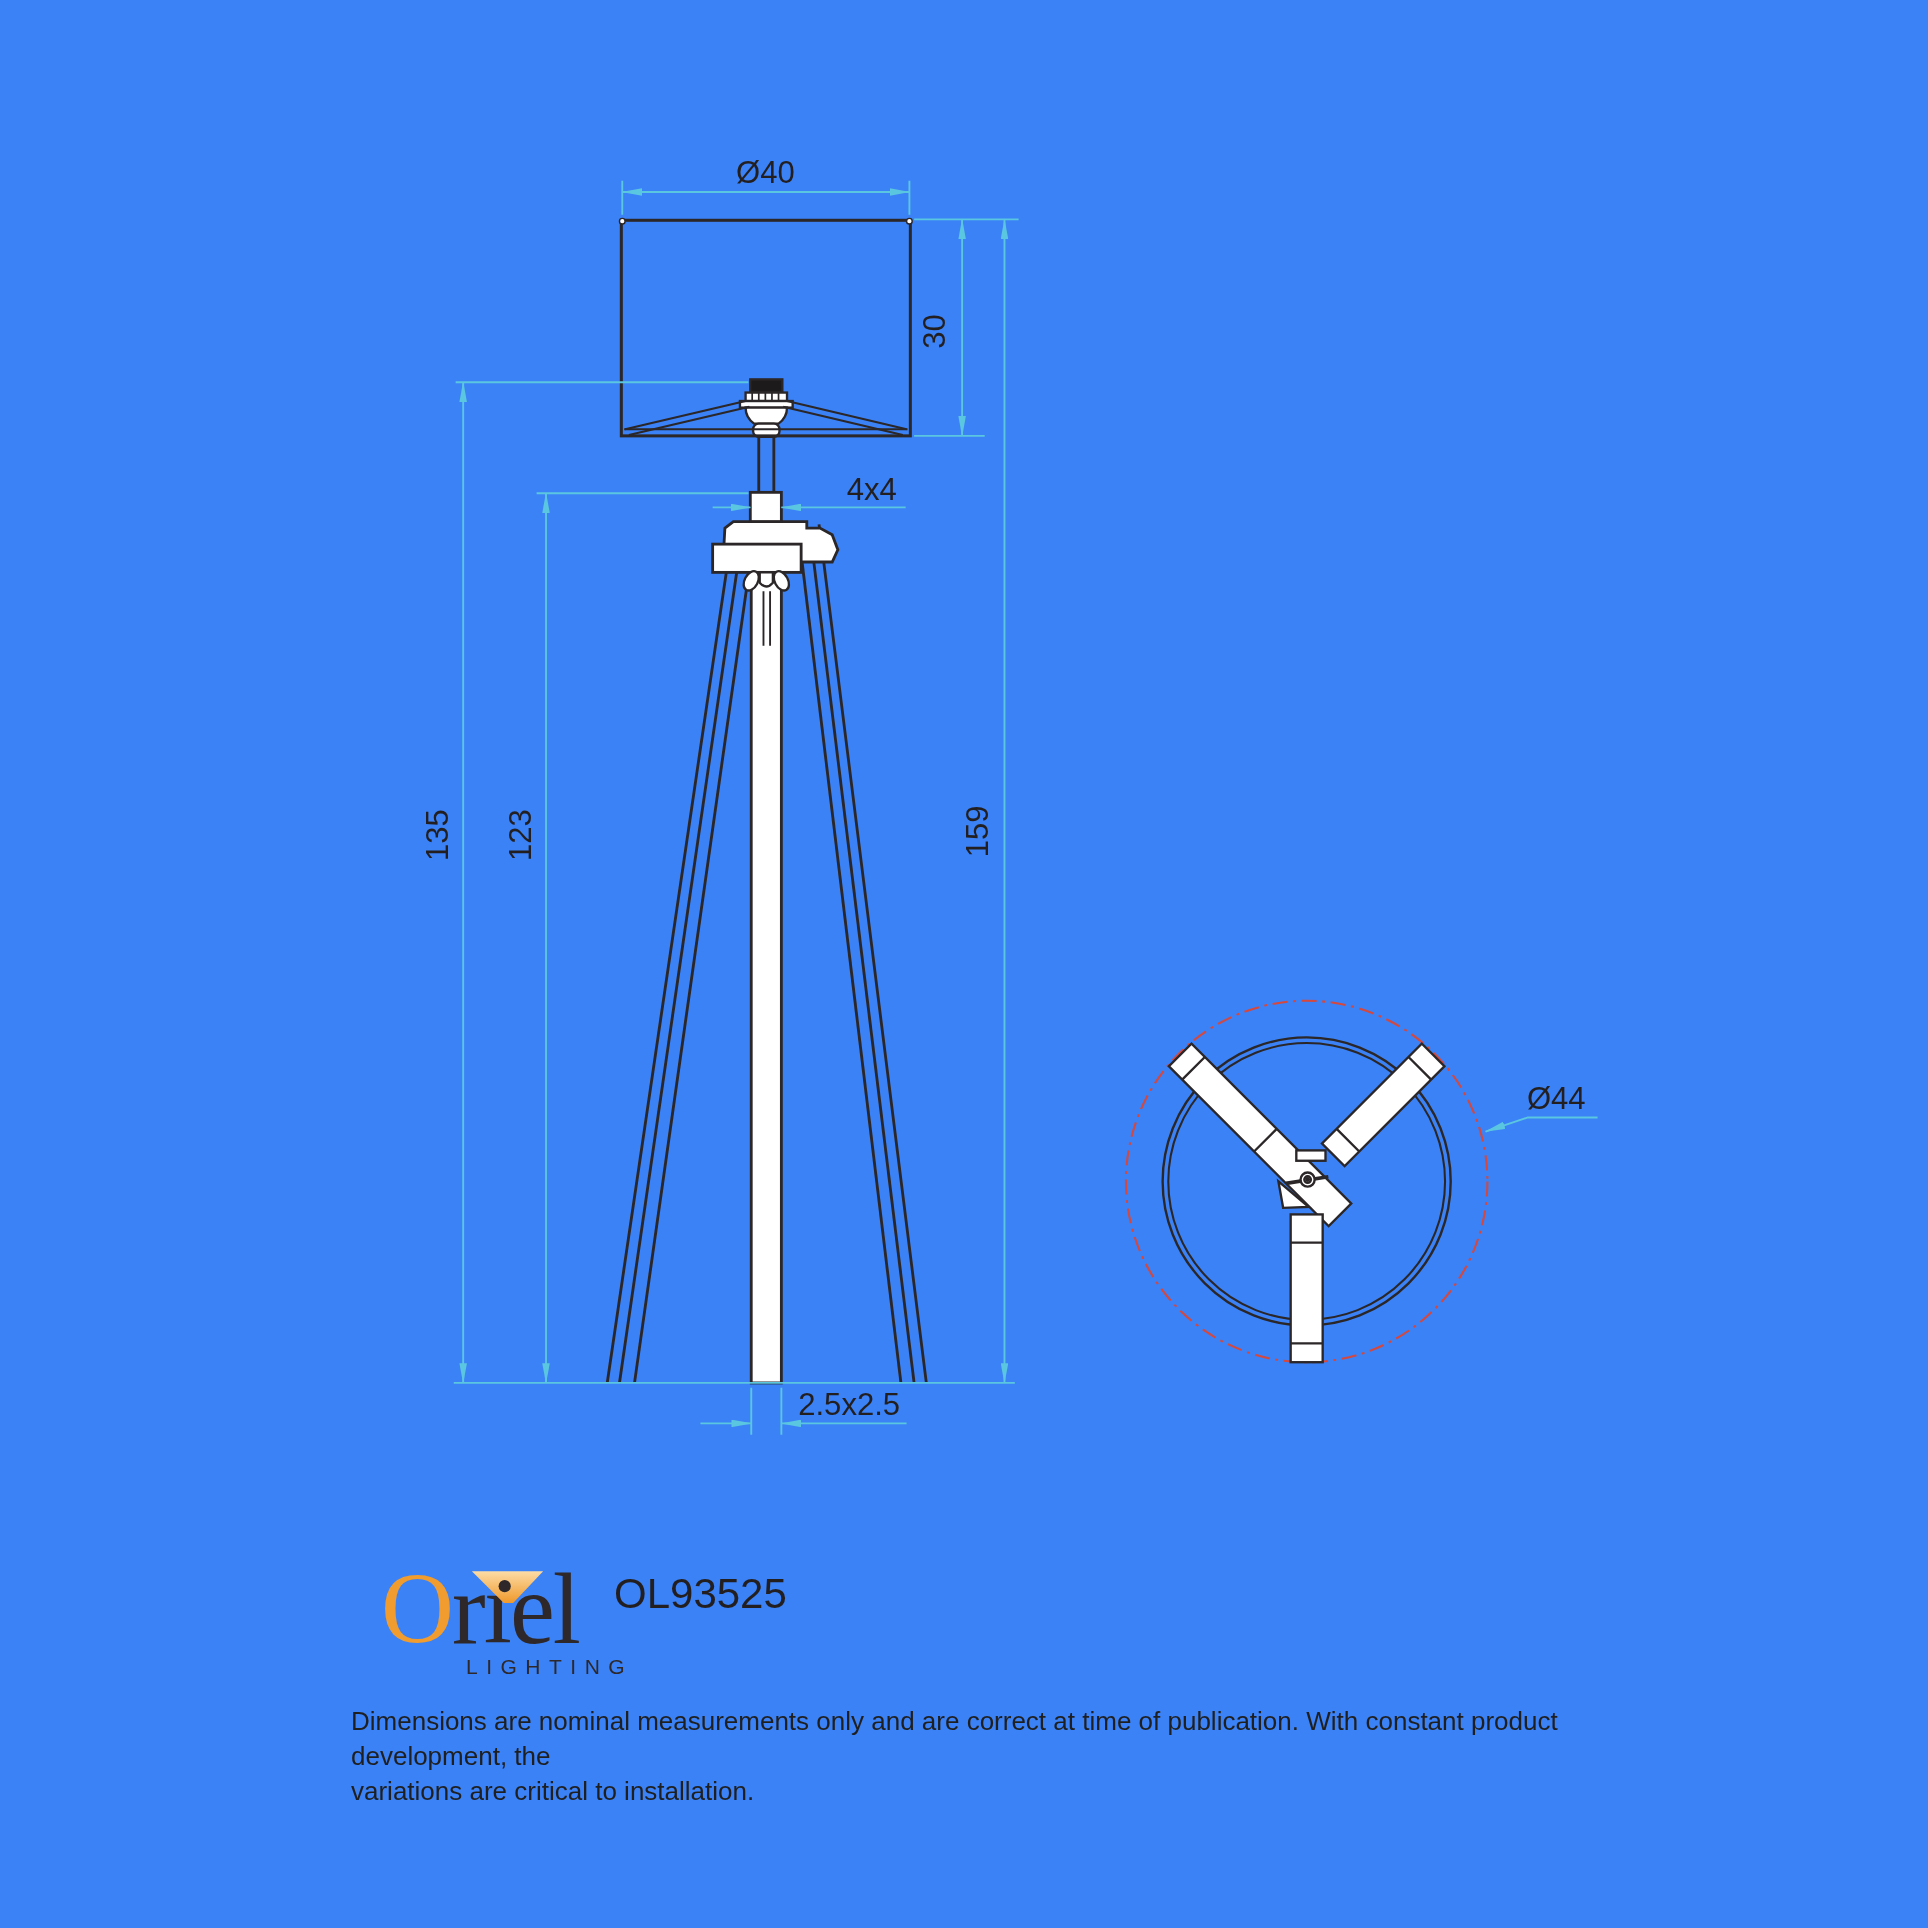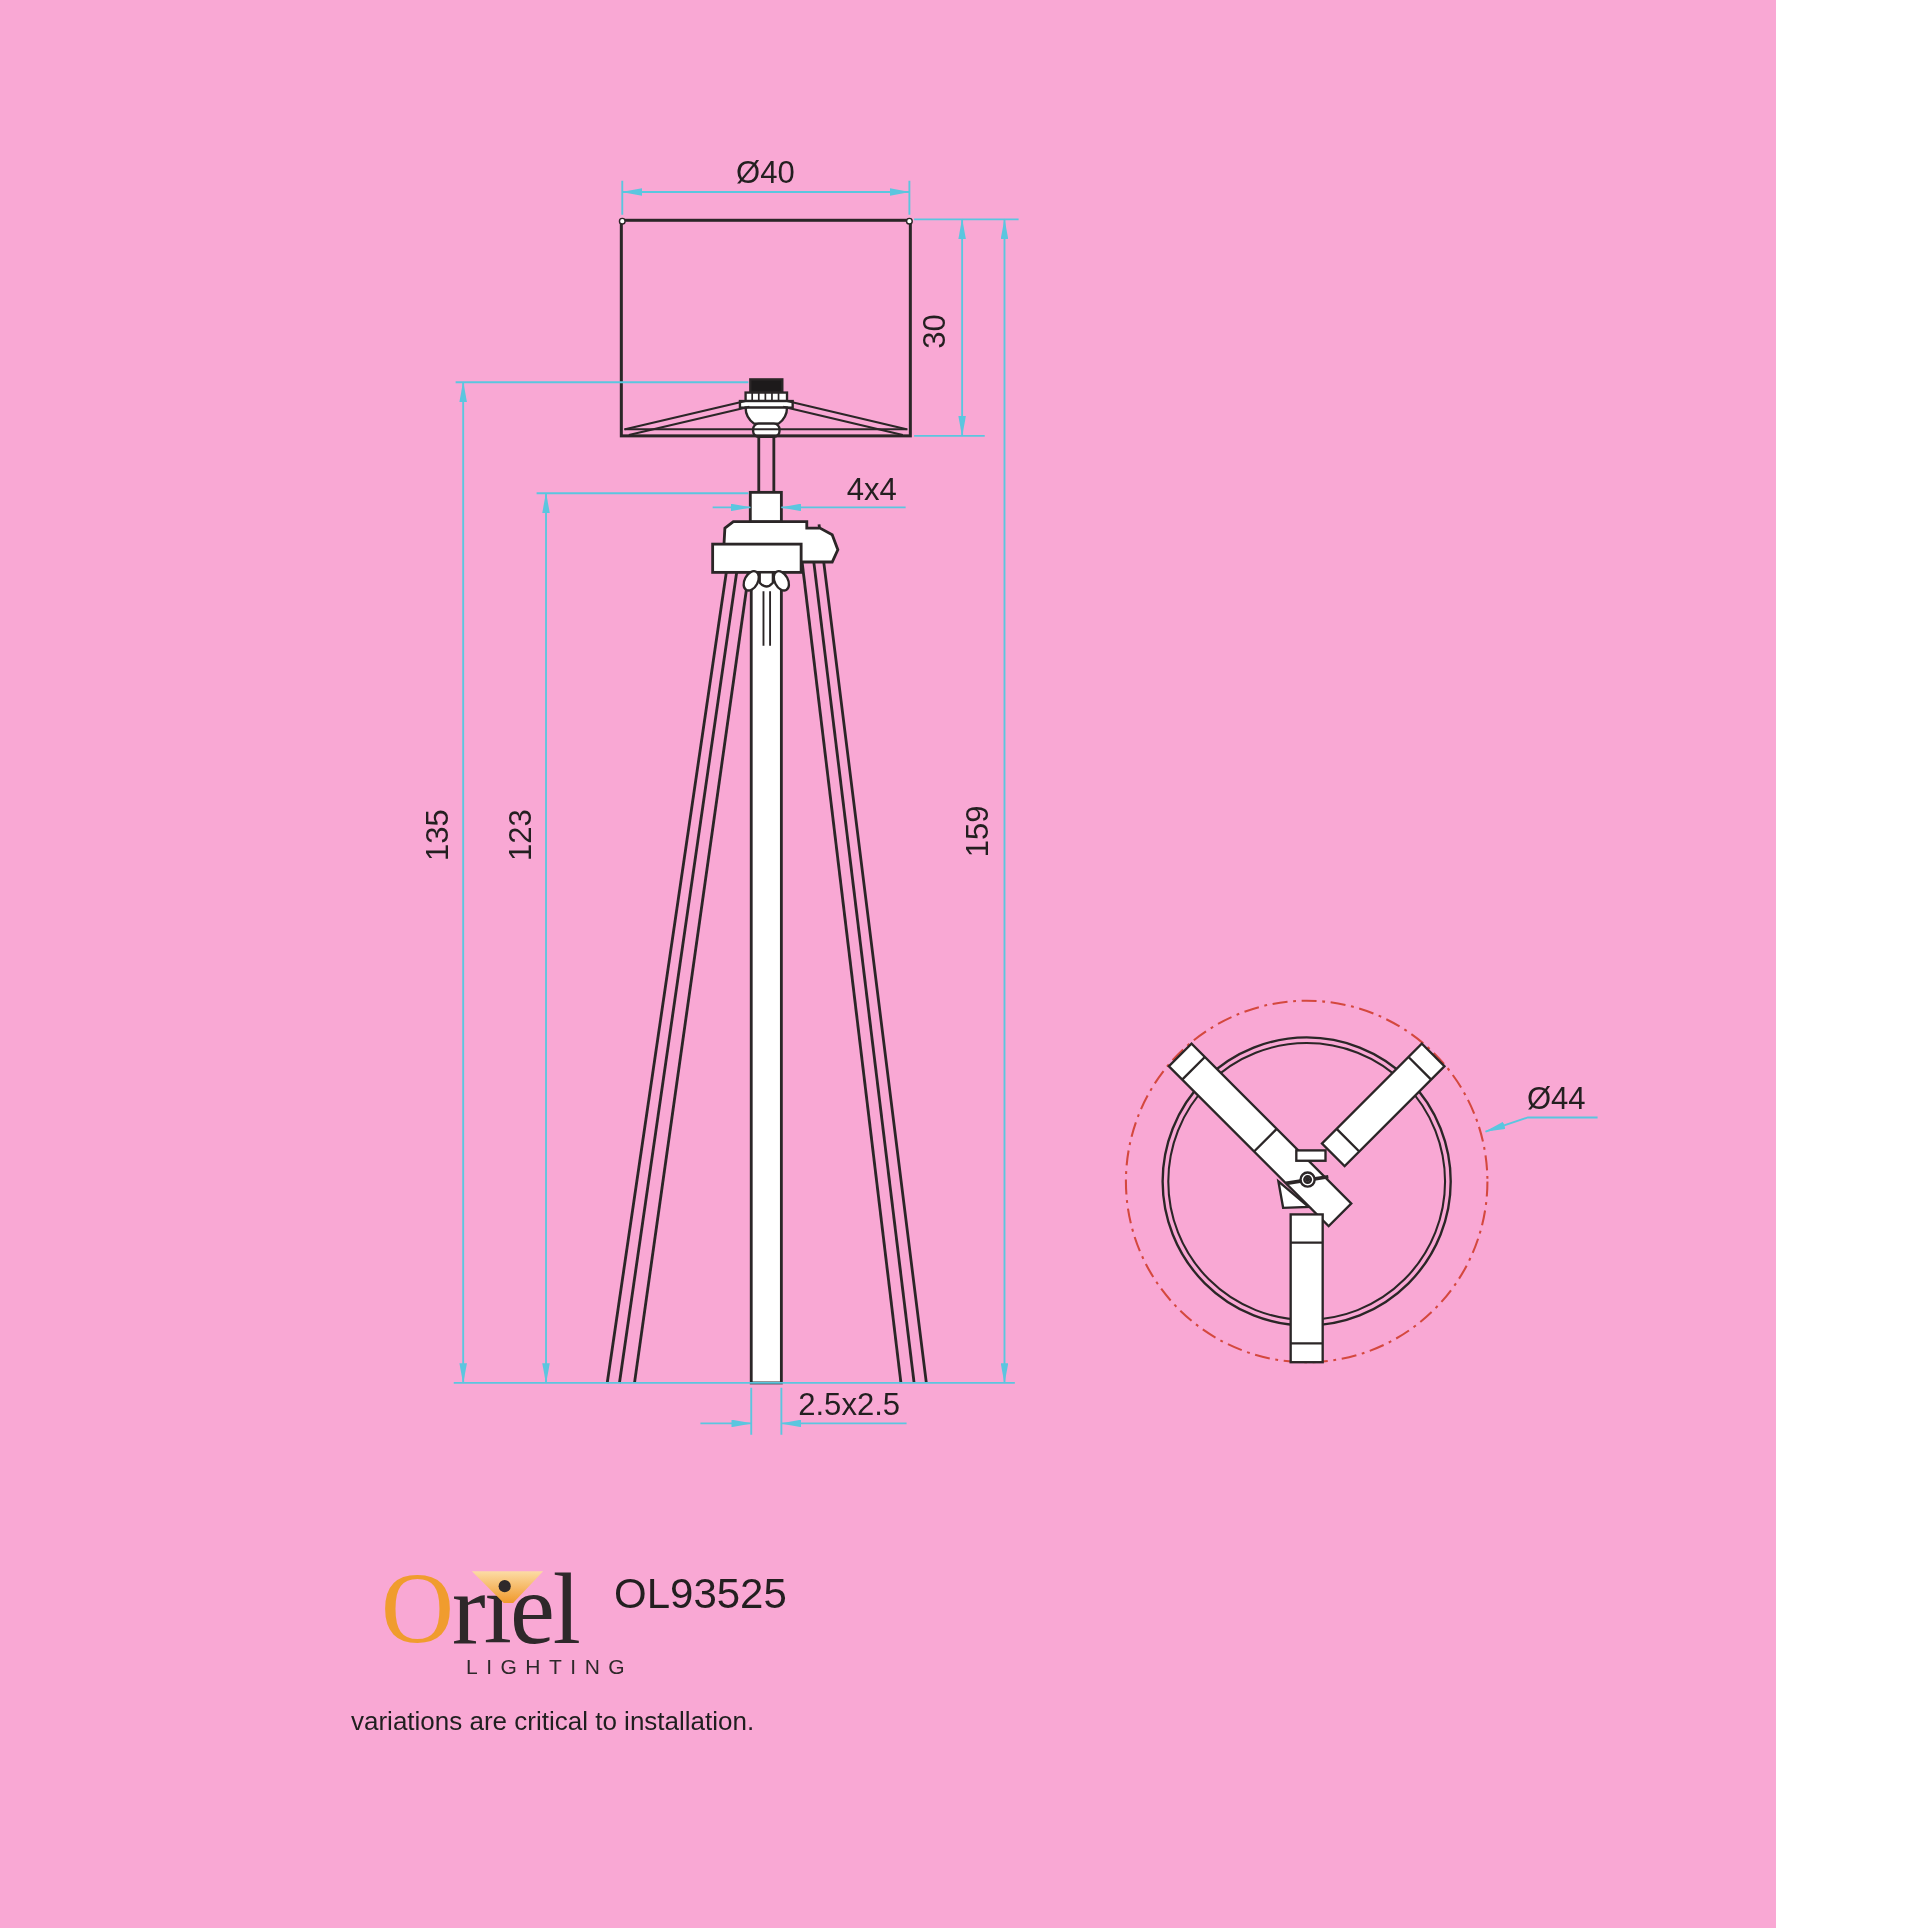--- a/index.html
+++ b/index.html
@@ -3,7 +3,7 @@
 <meta charset="utf-8">
 <style>
   html,body{margin:0;padding:0;background:#ffffff;}
-  .page{position:relative;width:1776px;height:1928px;background:#f9a8d4;overflow:hidden;
+  .page{position:relative;width:1928px;height:1928px;background:#3b82f6;overflow:hidden;
         font-family:"Liberation Sans", sans-serif;}
   .page svg text{font-family:"Liberation Sans", sans-serif;}
   

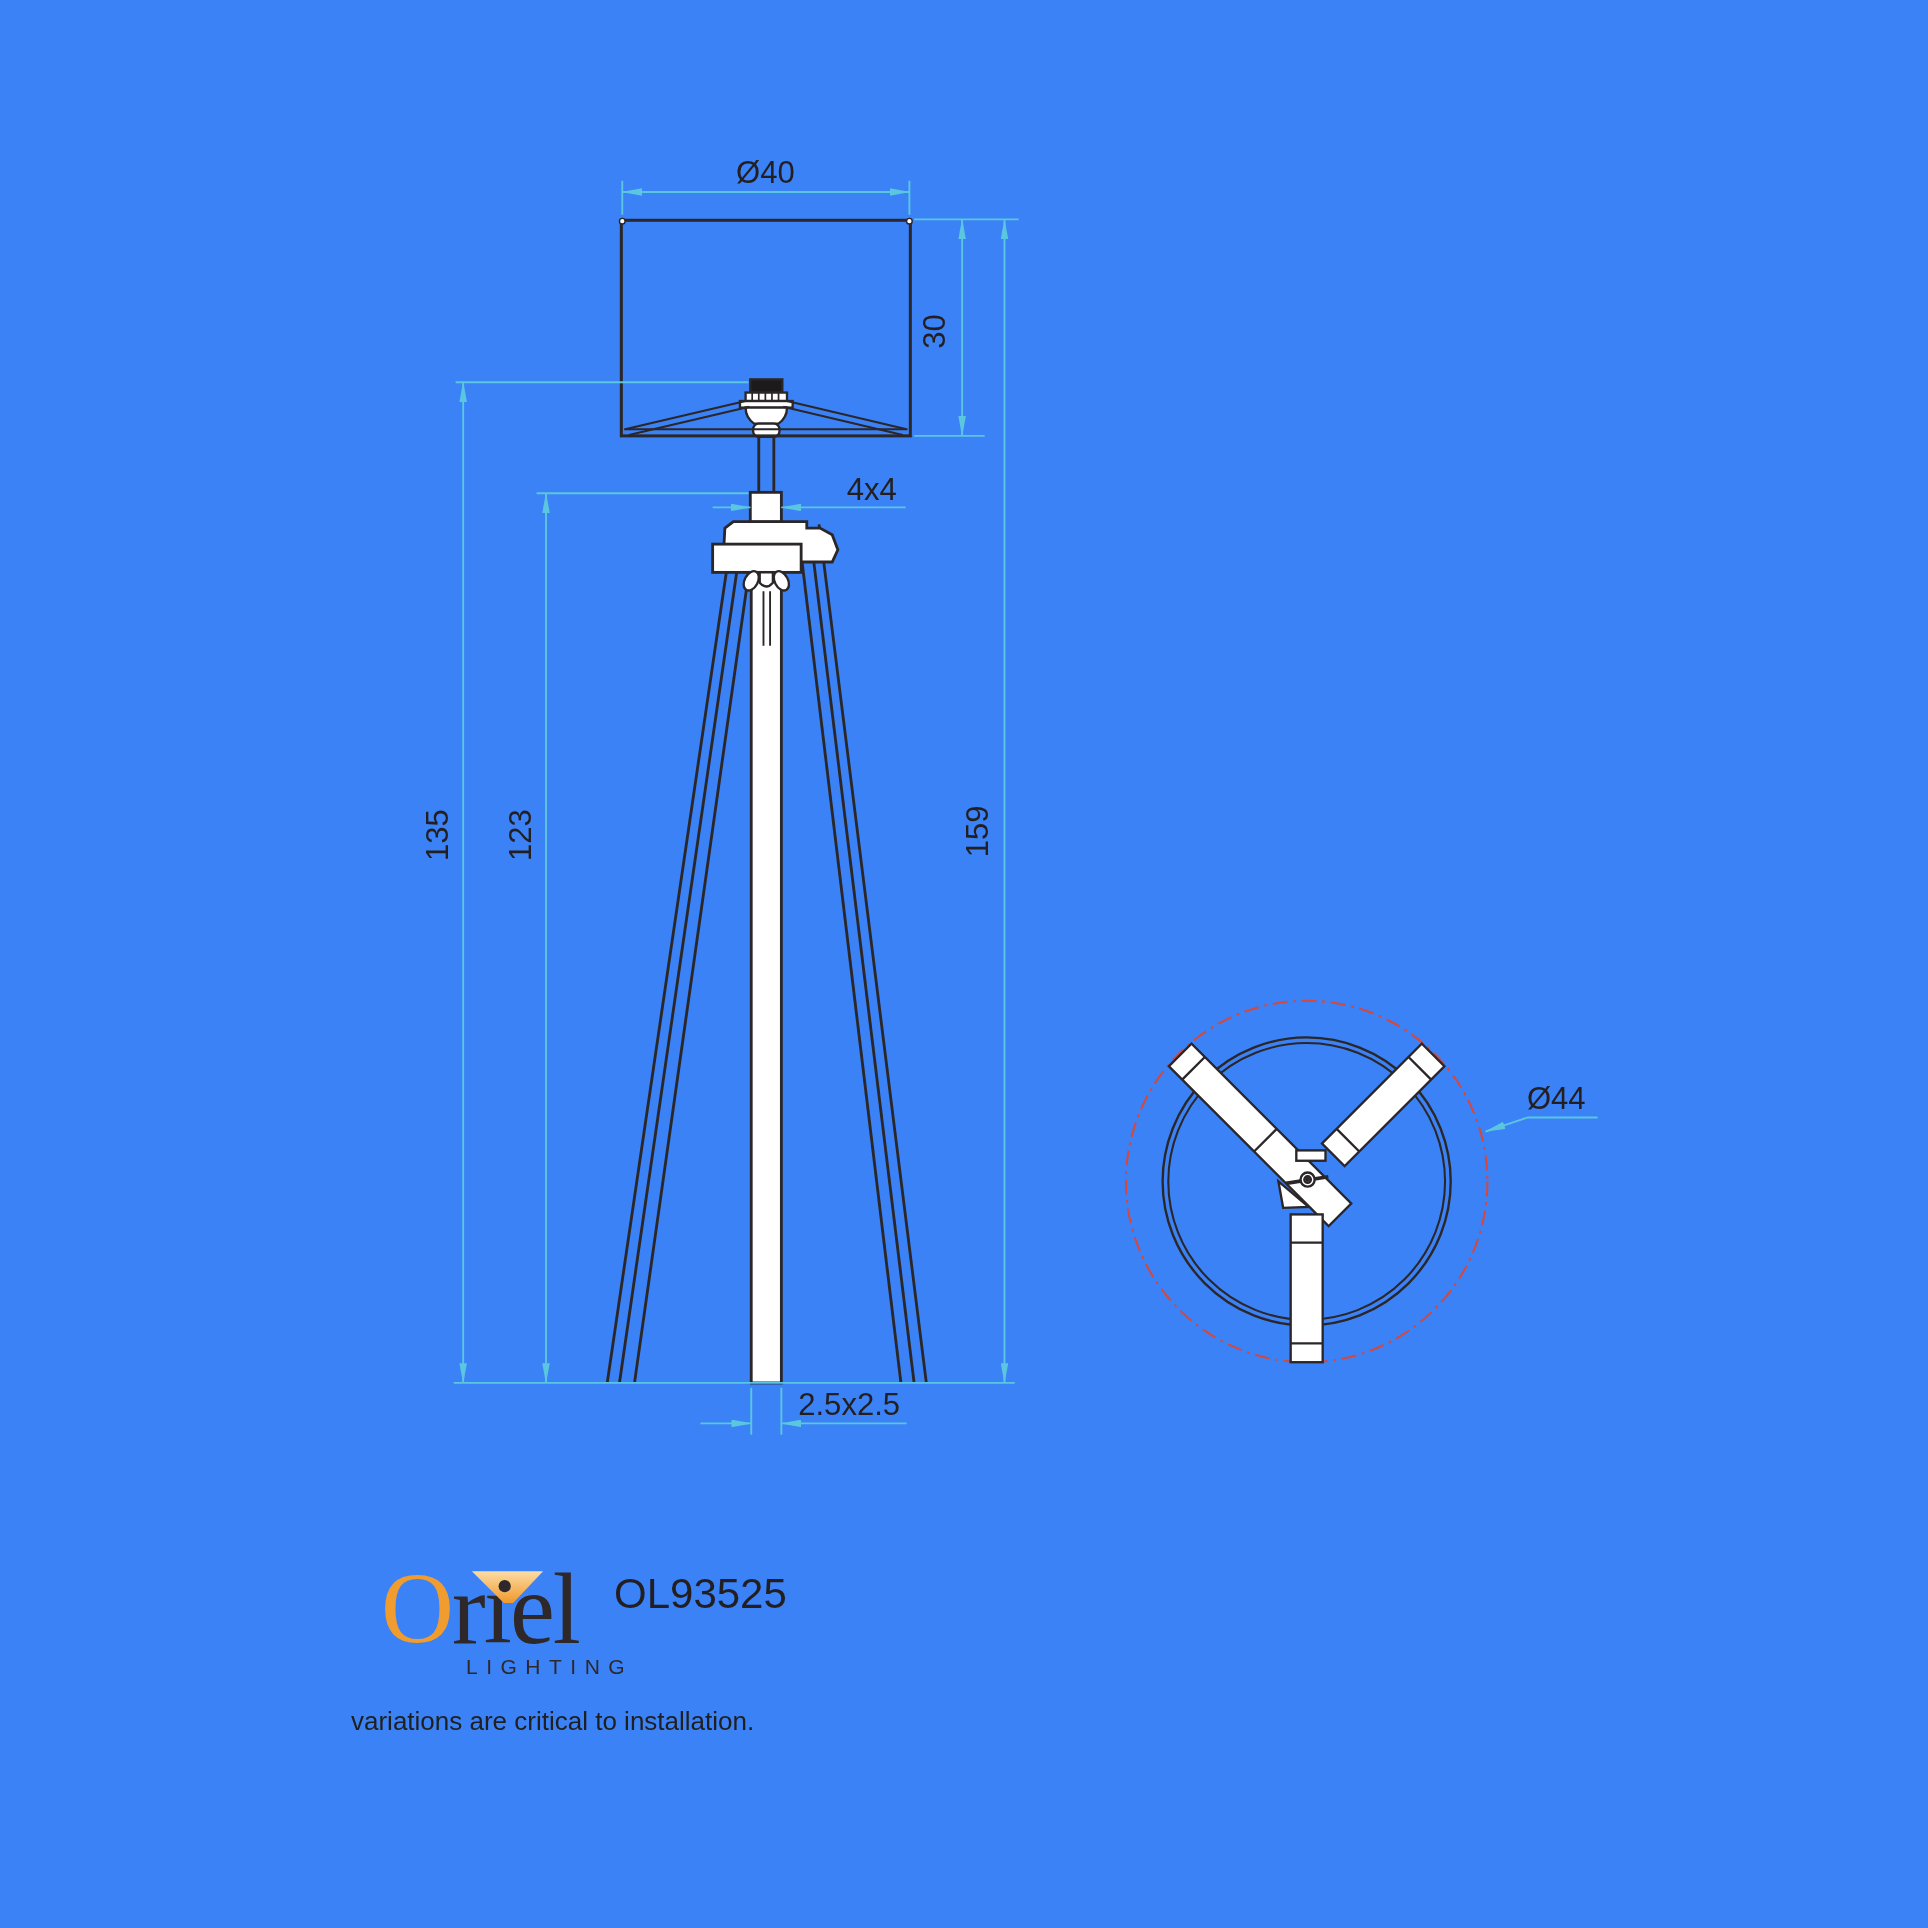--- a/index.html
+++ b/index.html
@@ -171,6 +171,7 @@
 
   
   <div class="disclaimer">
+    <div>Dimensions are nominal measurements only and are correct at time of publication. With constant product development, the</div>
     <div>variations are critical to installation.</div>
   </div>
 

